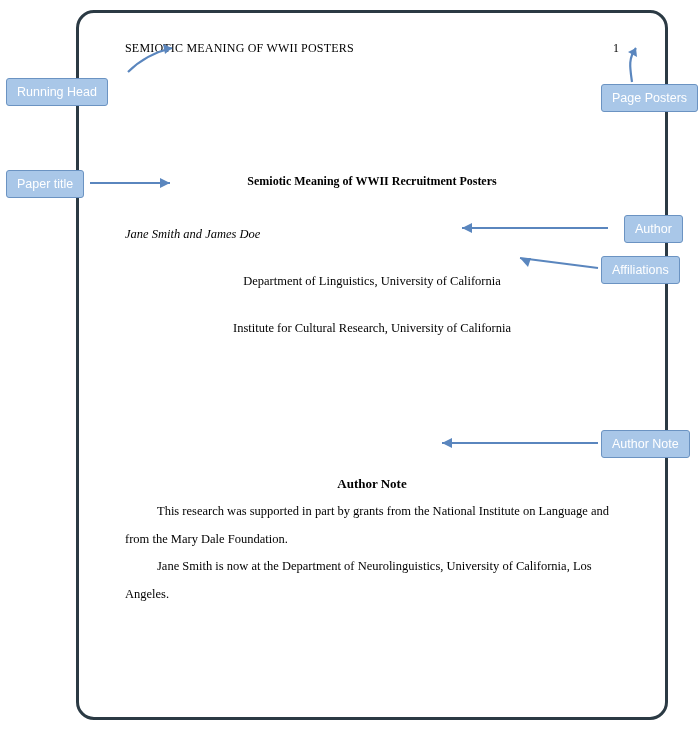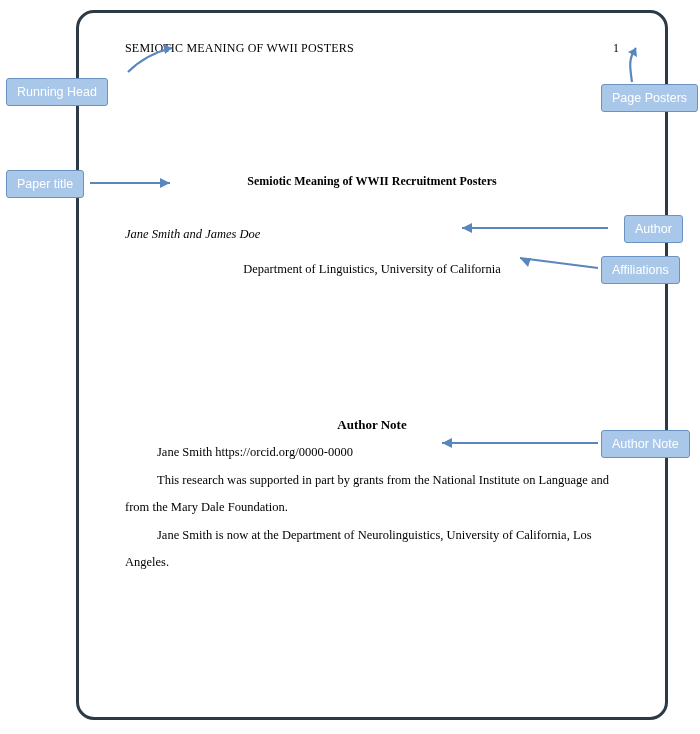--- a/index.html
+++ b/index.html
@@ -50,7 +50,7 @@
     font-style: italic;
   }
   .affil {
-    margin-top: 20px;
+    margin-top: 32px;
     font-size: 12.5px;
     text-align: center;
   }

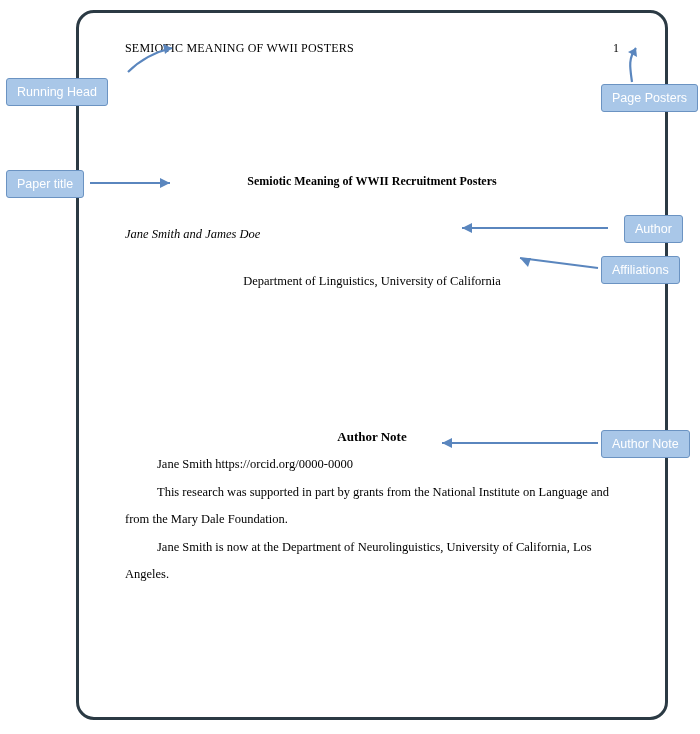--- a/index.html
+++ b/index.html
@@ -113,6 +113,7 @@
     <div class="paper-title">Semiotic Meaning of WWII Recruitment Posters</div>
     <div class="authors">Jane Smith and James Doe</div>
     <div class="affil">Department of Linguistics, University of California</div>
+    <div class="affil">Institute for Cultural Research, University of California</div>
   </div>
 
   <div class="author-note-block">

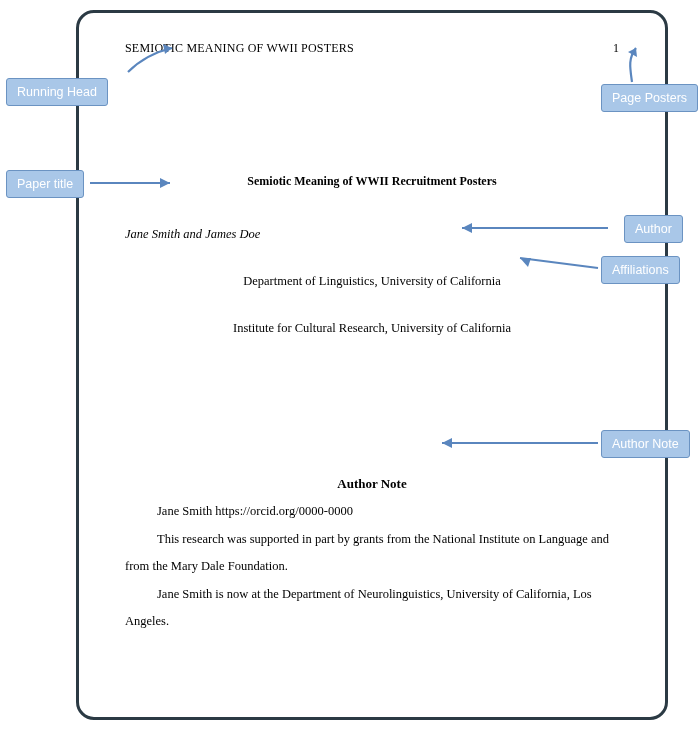--- a/index.html
+++ b/index.html
@@ -119,7 +119,6 @@
   <div class="author-note-block">
     <div class="author-note-heading">Author Note</div>
     <div class="note-body">
-      <p>Jane Smith https://orcid.org/0000-0000</p>
       <p>This research was supported in part by grants from the National Institute on Language and from the Mary Dale Foundation.</p>
       <p>Jane Smith is now at the Department of Neurolinguistics, University of California, Los Angeles.</p>
     </div>

